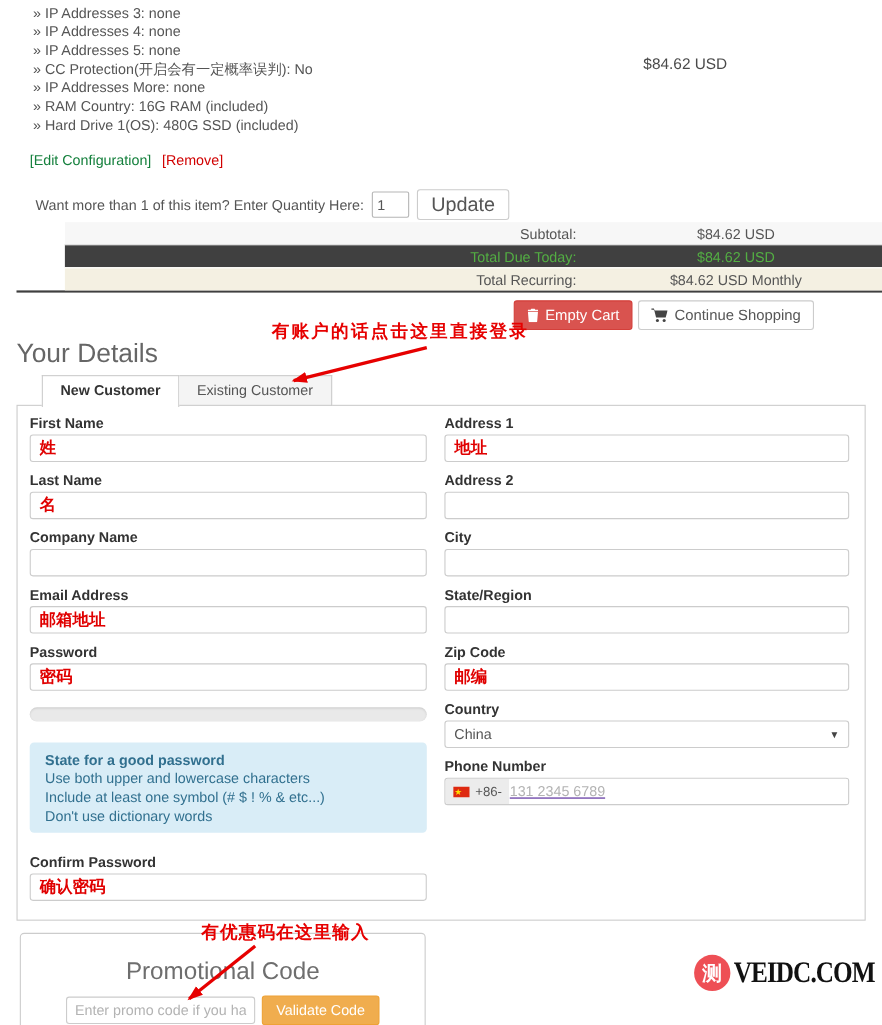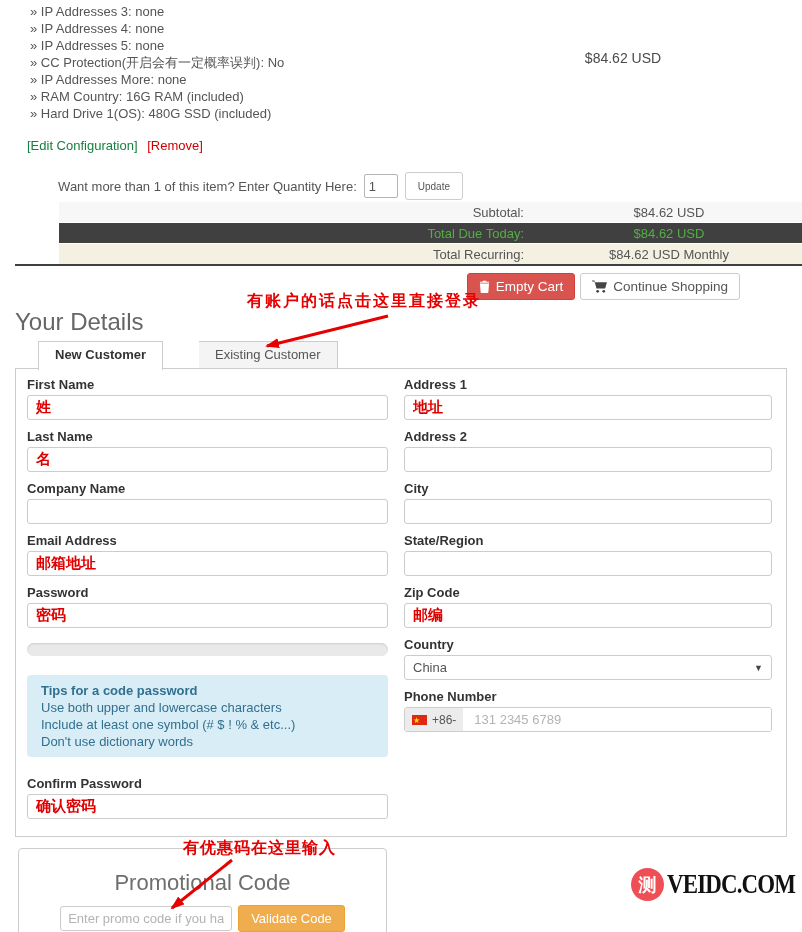--- a/index.html
+++ b/index.html
@@ -20,7 +20,7 @@
   .qty-input { width:24px; height:22px; border:1px solid #b5b5b5; border-radius:2px; padding:0 4px;
                font-size:13px; color:#555; font-family:inherit; }
   .update-btn { height:26px; padding:0 12px; background:#fff; border:1px solid #ccc; border-radius:3px;
-                font-size:10px; color:#555; cursor:pointer; font-family:inherit; }
+                font-size:18px; color:#555; cursor:pointer; font-family:inherit; }
 
   
   .summary { position:absolute; top:202px; left:15px; width:762px; border-bottom:2px solid #3f3f3f;padding-left:44px; }

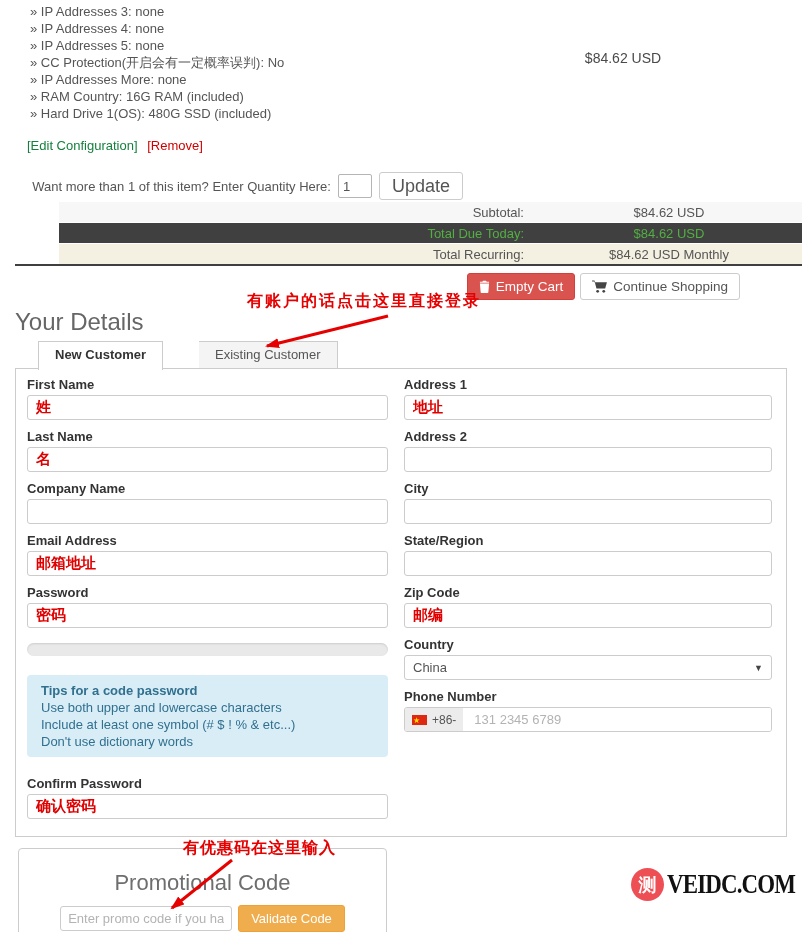--- a/index.html
+++ b/index.html
@@ -42,7 +42,7 @@
   .details-heading { position:absolute; left:15px; top:308px; font-size:24px; color:#666; font-weight:400; }
 
   
-  .tabs { position:absolute; left:38px; top:341px; display:flex; z-index:3;gap:36px; }
+  .tabs { position:absolute; left:38px; top:341px; display:flex; z-index:3; }
   .tab { line-height:26px; padding:0 16px; border:1px solid #ccc; font-size:13px; cursor:pointer; }
   .tab-active { background:#fff; border-bottom:none; height:28px; font-weight:bold; color:#333; }
   .tab-inactive { background:#f4f4f4; border-left:none; height:26px; color:#555; }

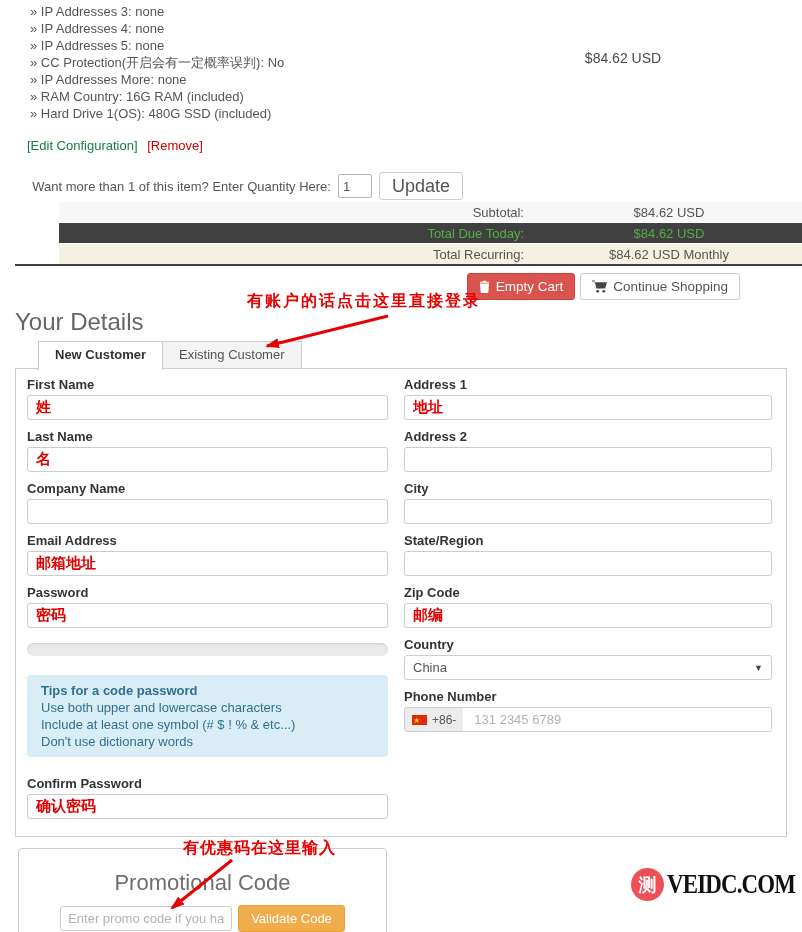--- a/index.html
+++ b/index.html
@@ -198,7 +198,7 @@
       </div>
       <div class="strength-bar"></div>
       <div class="tips-box">
-        <div class="tips-title">Tips for a code password</div>
+        <div class="tips-title">State for a good password</div>
         <div>Use both upper and lowercase characters</div>
         <div>Include at least one symbol (# $ ! % &amp; etc...)</div>
         <div>Don't use dictionary words</div>

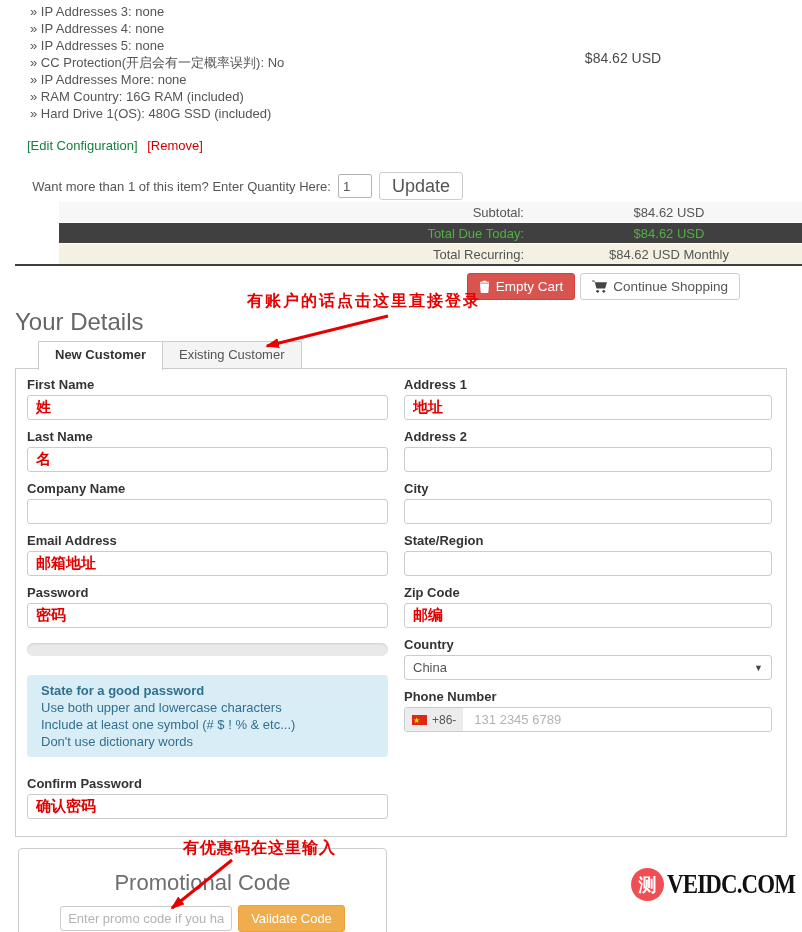--- a/index.html
+++ b/index.html
@@ -68,7 +68,7 @@
   .chevron { font-size:9px; color:#444; }
   .phone-box { height:23px; border:1px solid #ccc; border-radius:3px; display:flex; align-items:stretch; overflow:hidden; background:#fff; }
   .phone-prefix { background:#ececec; display:flex; align-items:center; gap:5px; padding:0 7px; font-size:12px; color:#555; }
-  .phone-num { border:none; outline:none; flex:1; padding:0 11px; font-size:13px; color:#14532d; font-family:inherit; }
+  .phone-num { border:none; outline:none; flex:1; padding:0 0; font-size:13px; color:#4c1d95; font-family:inherit;text-decoration:underline; }
   .phone-num::placeholder { color:#b3b3b3; }
 
   

